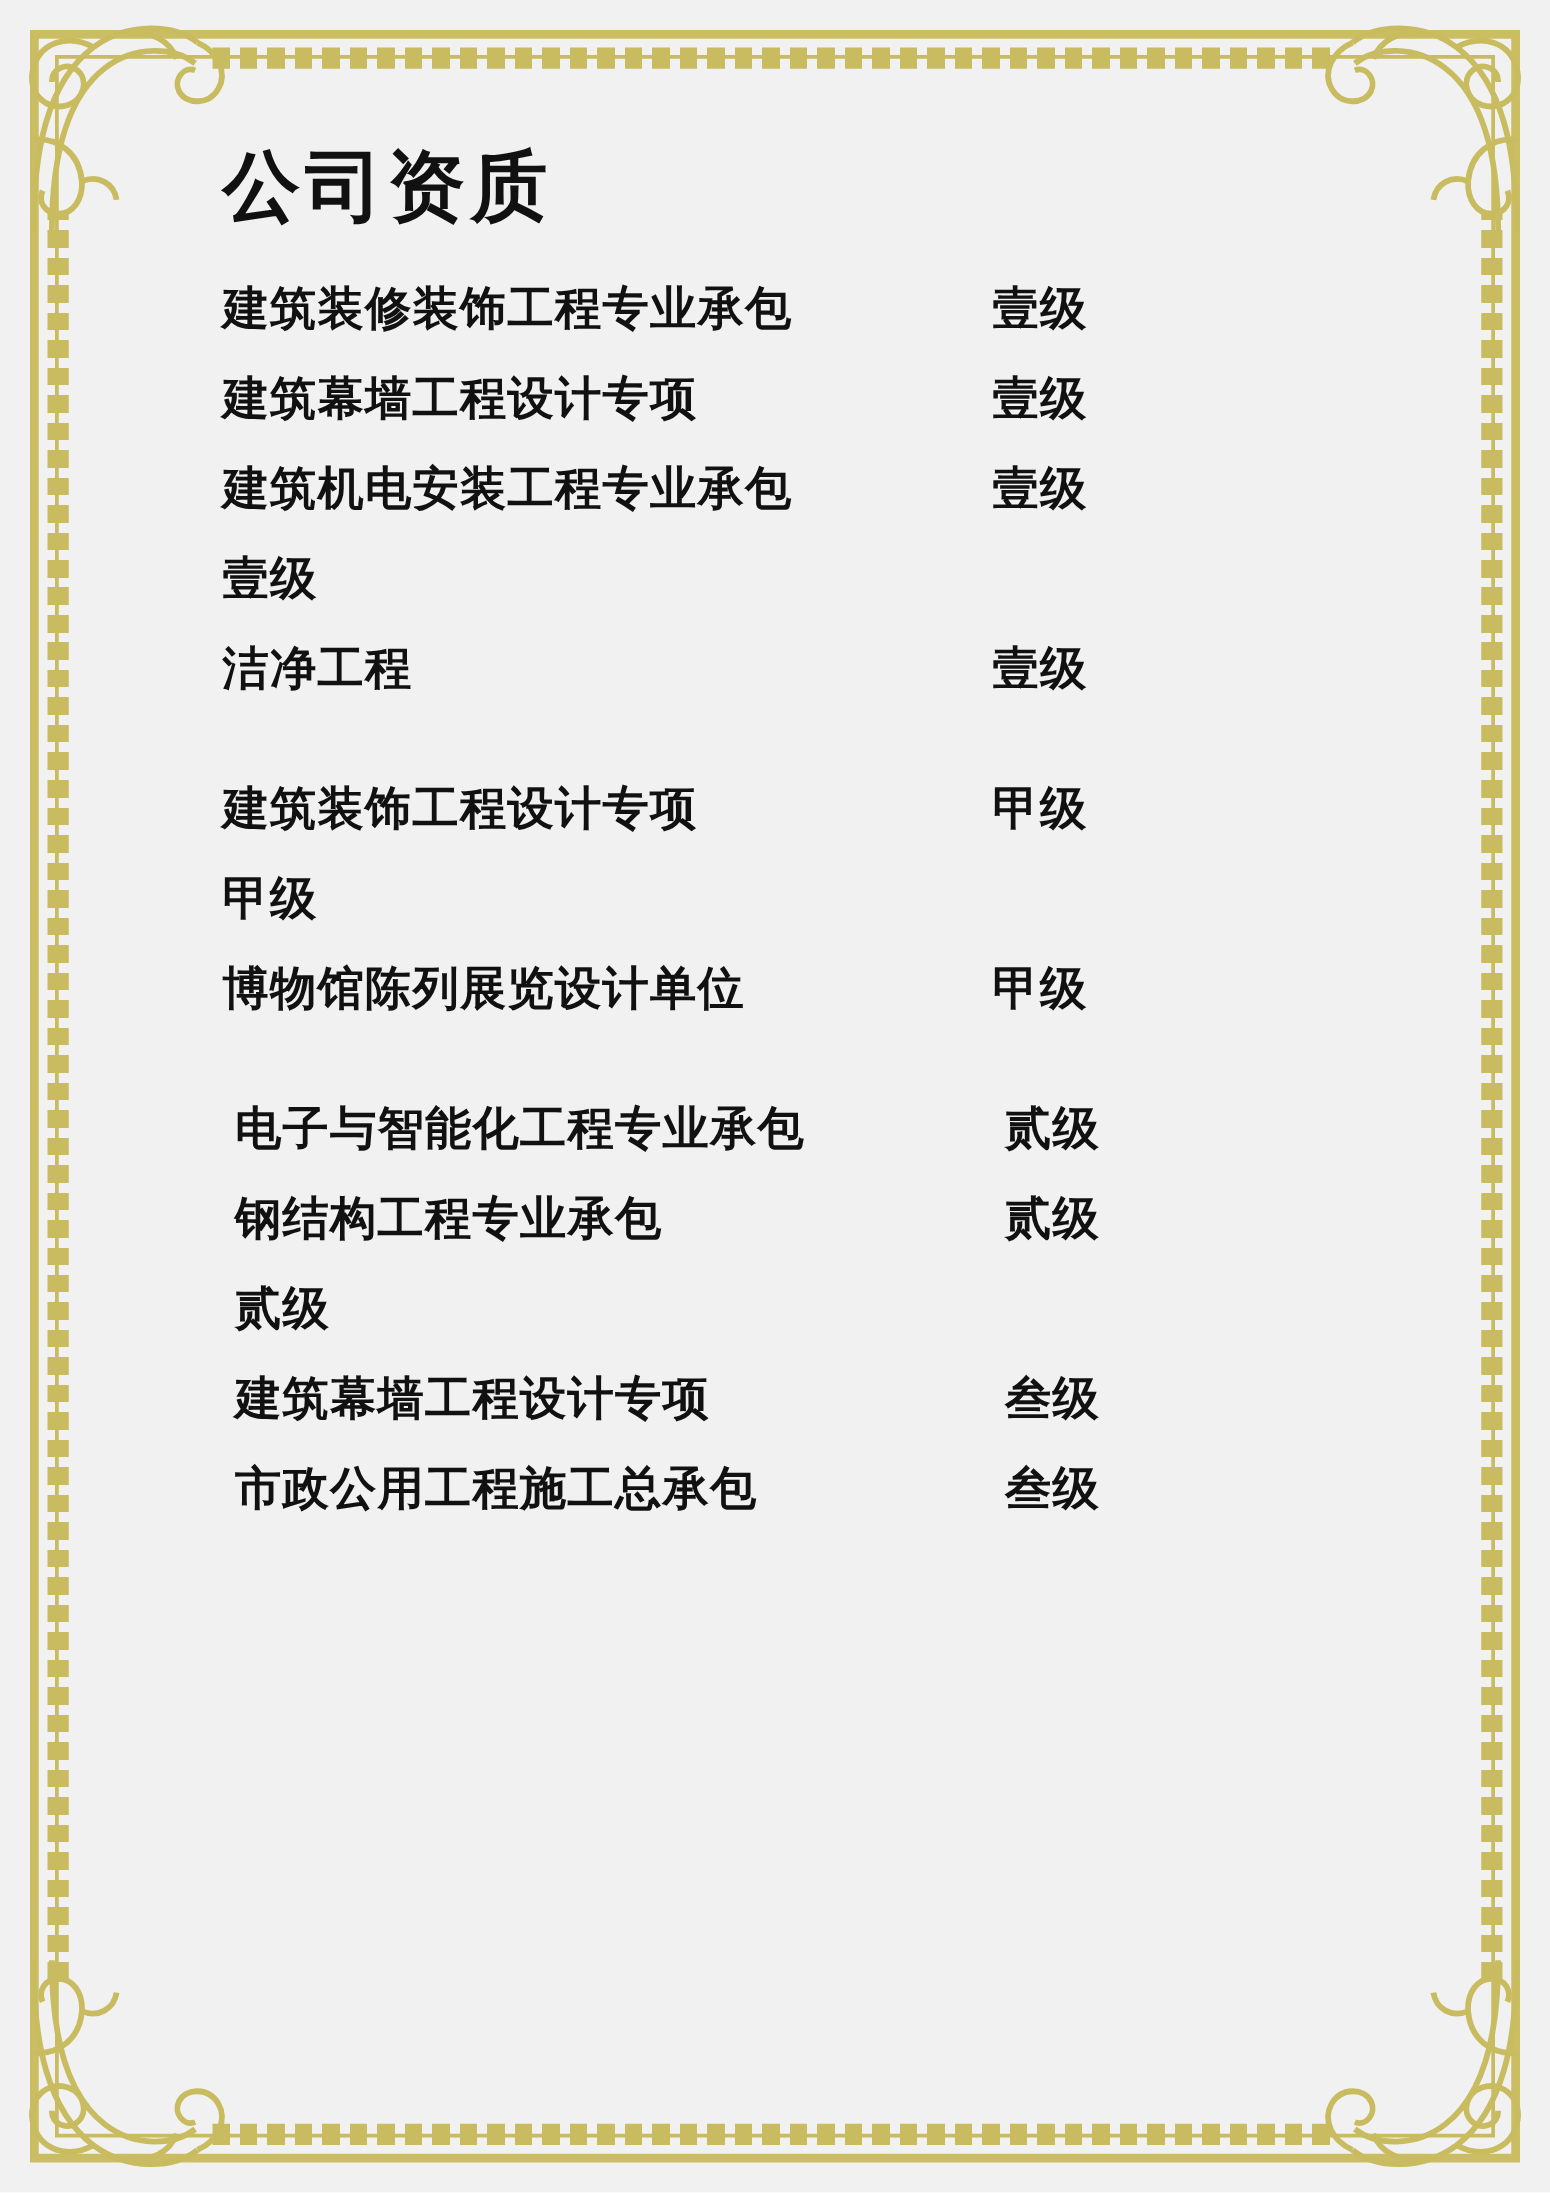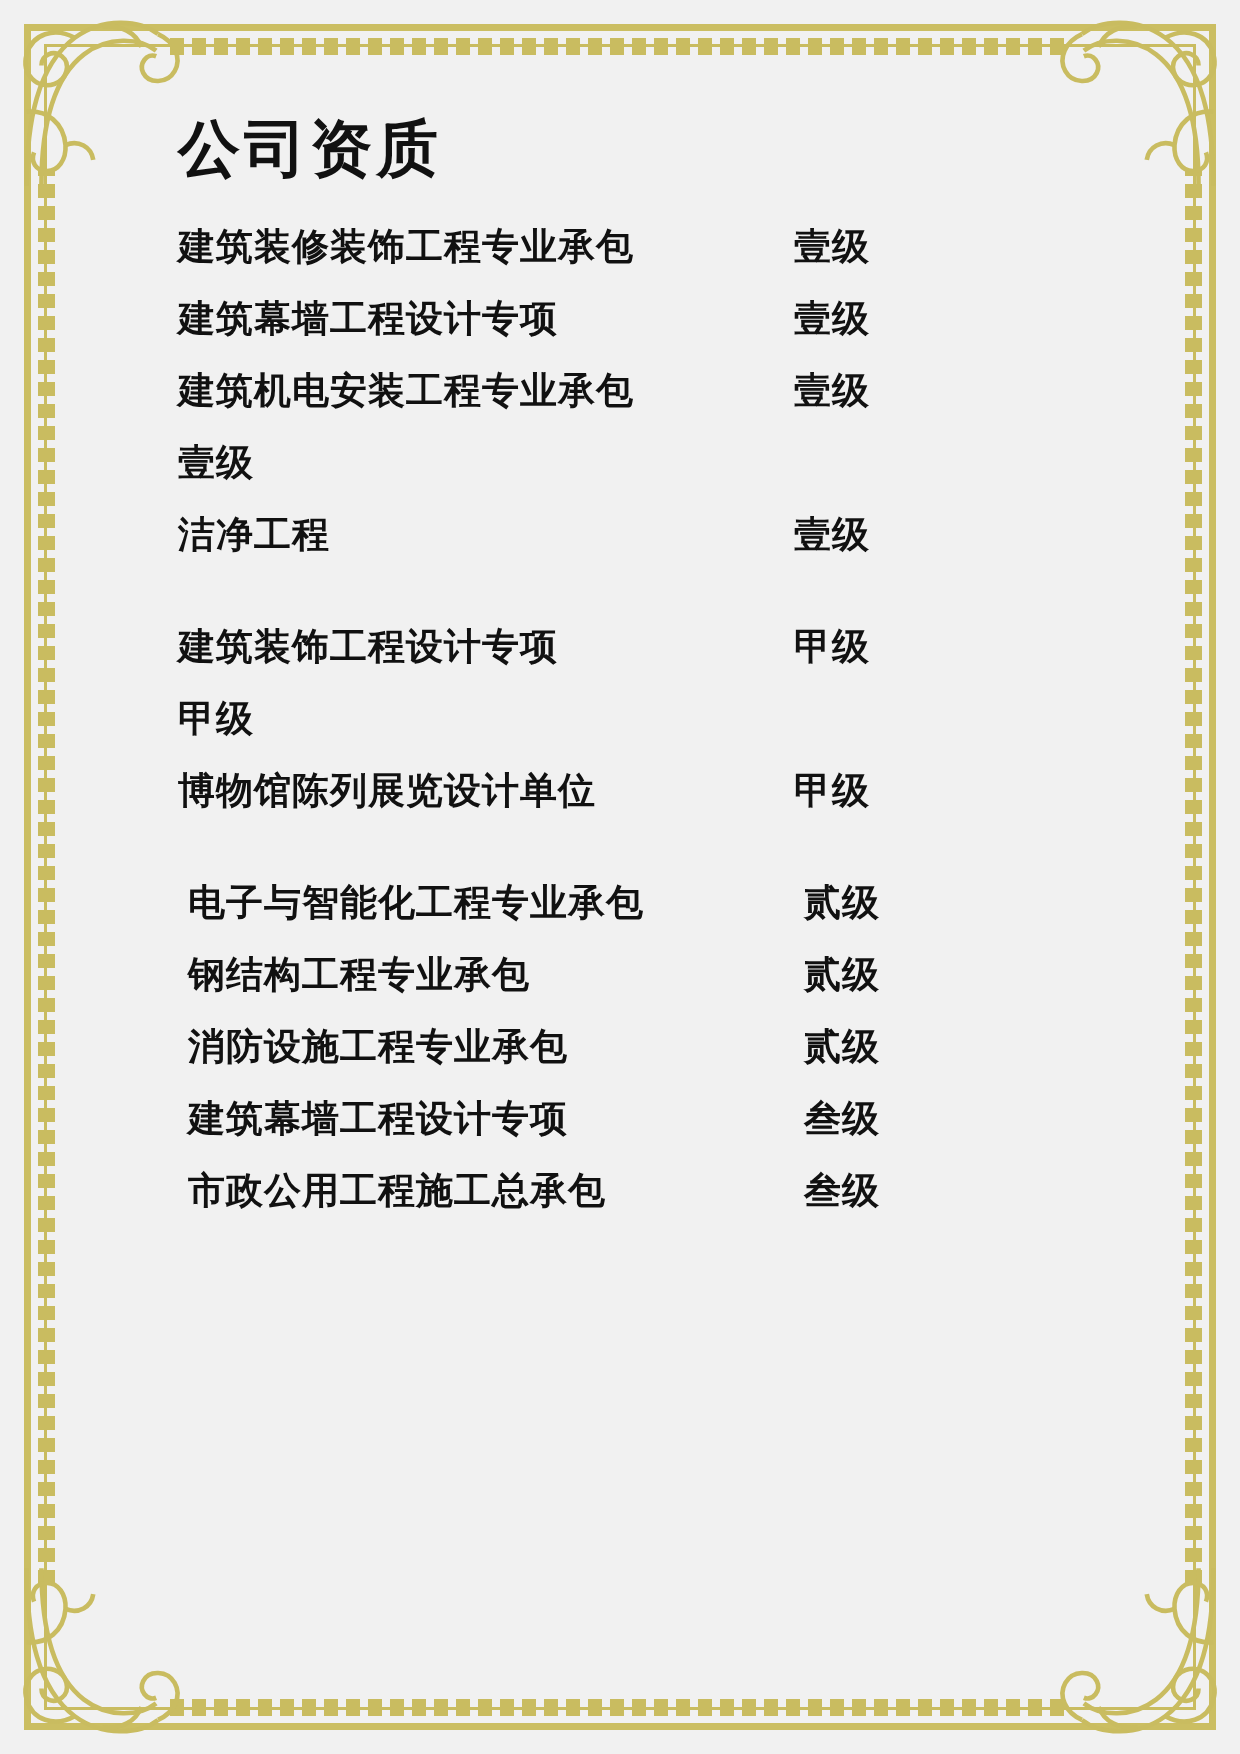--- a/index.html
+++ b/index.html
@@ -228,7 +228,6 @@
         <span class="qual-level">贰级</span>
       </div>
       <div class="qual-row">
-        <span class="qual-name">消防设施工程专业承包</span>
         <span class="qual-level">贰级</span>
       </div>
       <div class="qual-row">

